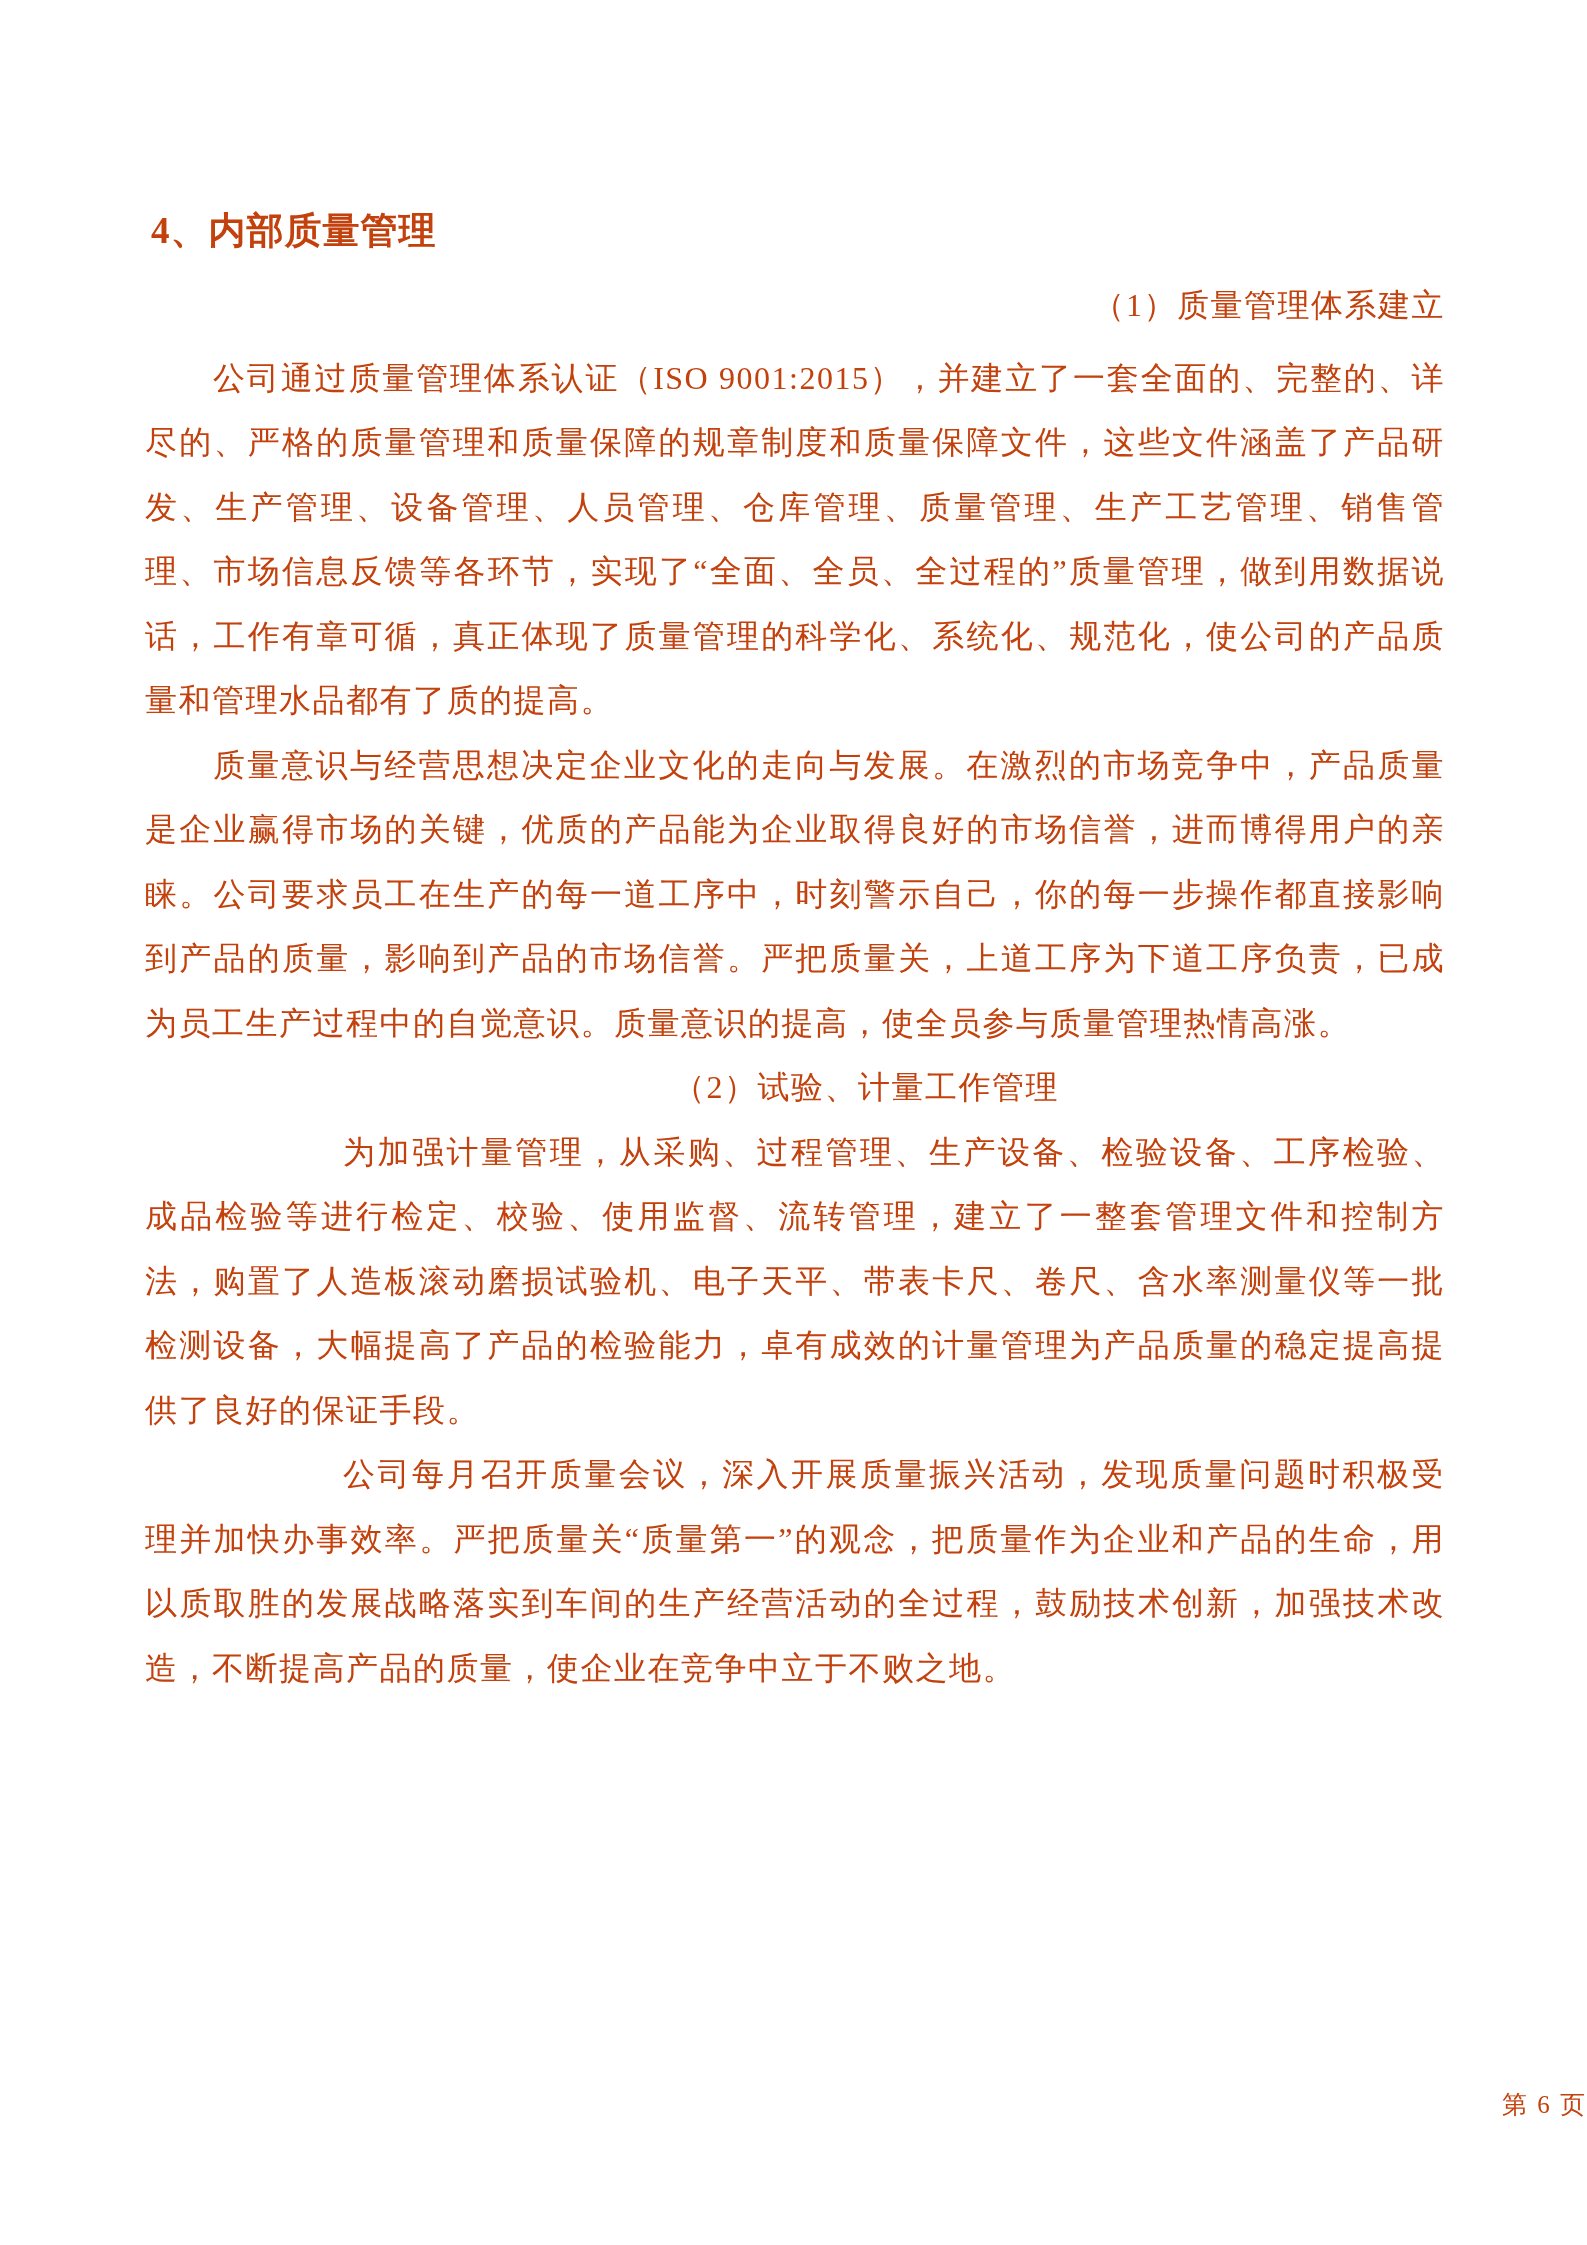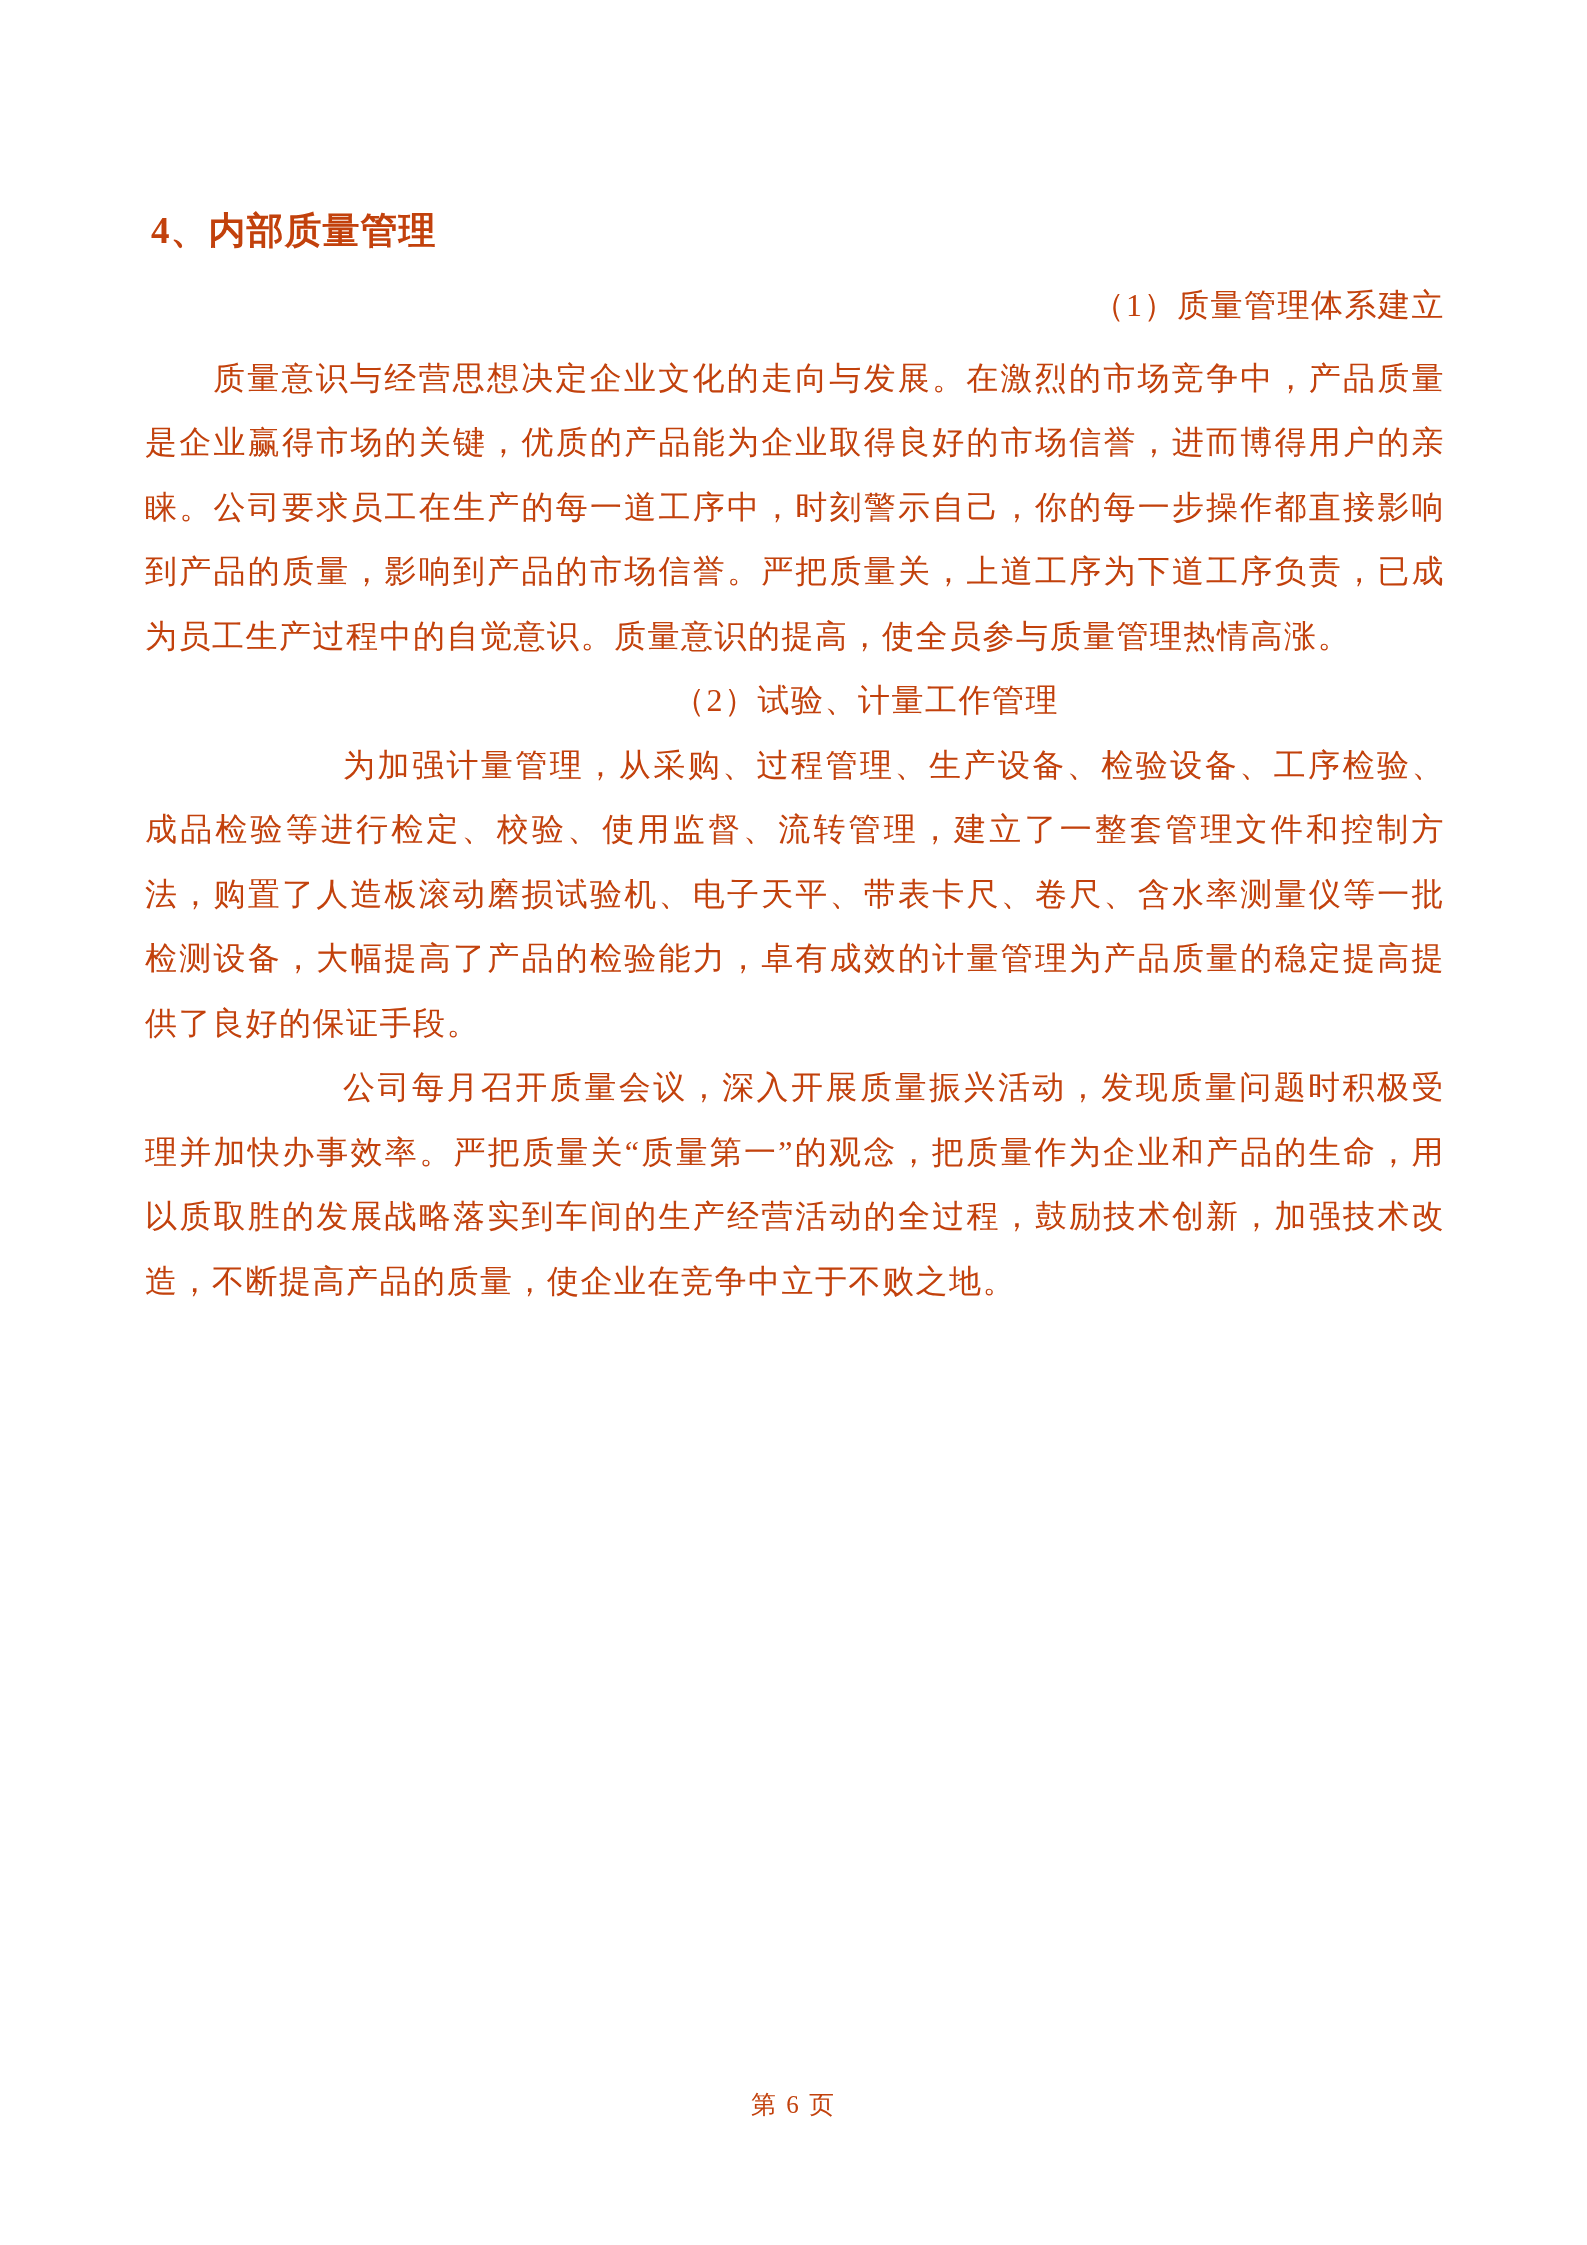--- a/index.html
+++ b/index.html
@@ -67,6 +67,7 @@
 
   <div id="doc-body">
       <p class="block sub-first">（1）质量管理体系建立</p>
+      <p class="block paragraph">公司通过质量管理体系认证（ISO 9001:2015），并建立了一套全面的、完整的、详尽的、严格的质量管理和质量保障的规章制度和质量保障文件，这些文件涵盖了产品研发、生产管理、设备管理、人员管理、仓库管理、质量管理、生产工艺管理、销售管理、市场信息反馈等各环节，实现了“全面、全员、全过程的”质量管理，做到用数据说话，工作有章可循，真正体现了质量管理的科学化、系统化、规范化，使公司的产品质量和管理水品都有了质的提高。</p>
       <p class="block paragraph">质量意识与经营思想决定企业文化的走向与发展。在激烈的市场竞争中，产品质量是企业赢得市场的关键，优质的产品能为企业取得良好的市场信誉，进而博得用户的亲睐。公司要求员工在生产的每一道工序中，时刻警示自己，你的每一步操作都直接影响到产品的质量，影响到产品的市场信誉。严把质量关，上道工序为下道工序负责，已成为员工生产过程中的自觉意识。质量意识的提高，使全员参与质量管理热情高涨。</p>
       <p class="block sub-heading">（2）试验、计量工作管理</p>
       <p class="block paragraph-deep">为加强计量管理，从采购、过程管理、生产设备、检验设备、工序检验、成品检验等进行检定、校验、使用监督、流转管理，建立了一整套管理文件和控制方法，购置了人造板滚动磨损试验机、电子天平、带表卡尺、卷尺、含水率测量仪等一批检测设备，大幅提高了产品的检验能力，卓有成效的计量管理为产品质量的稳定提高提供了良好的保证手段。</p>

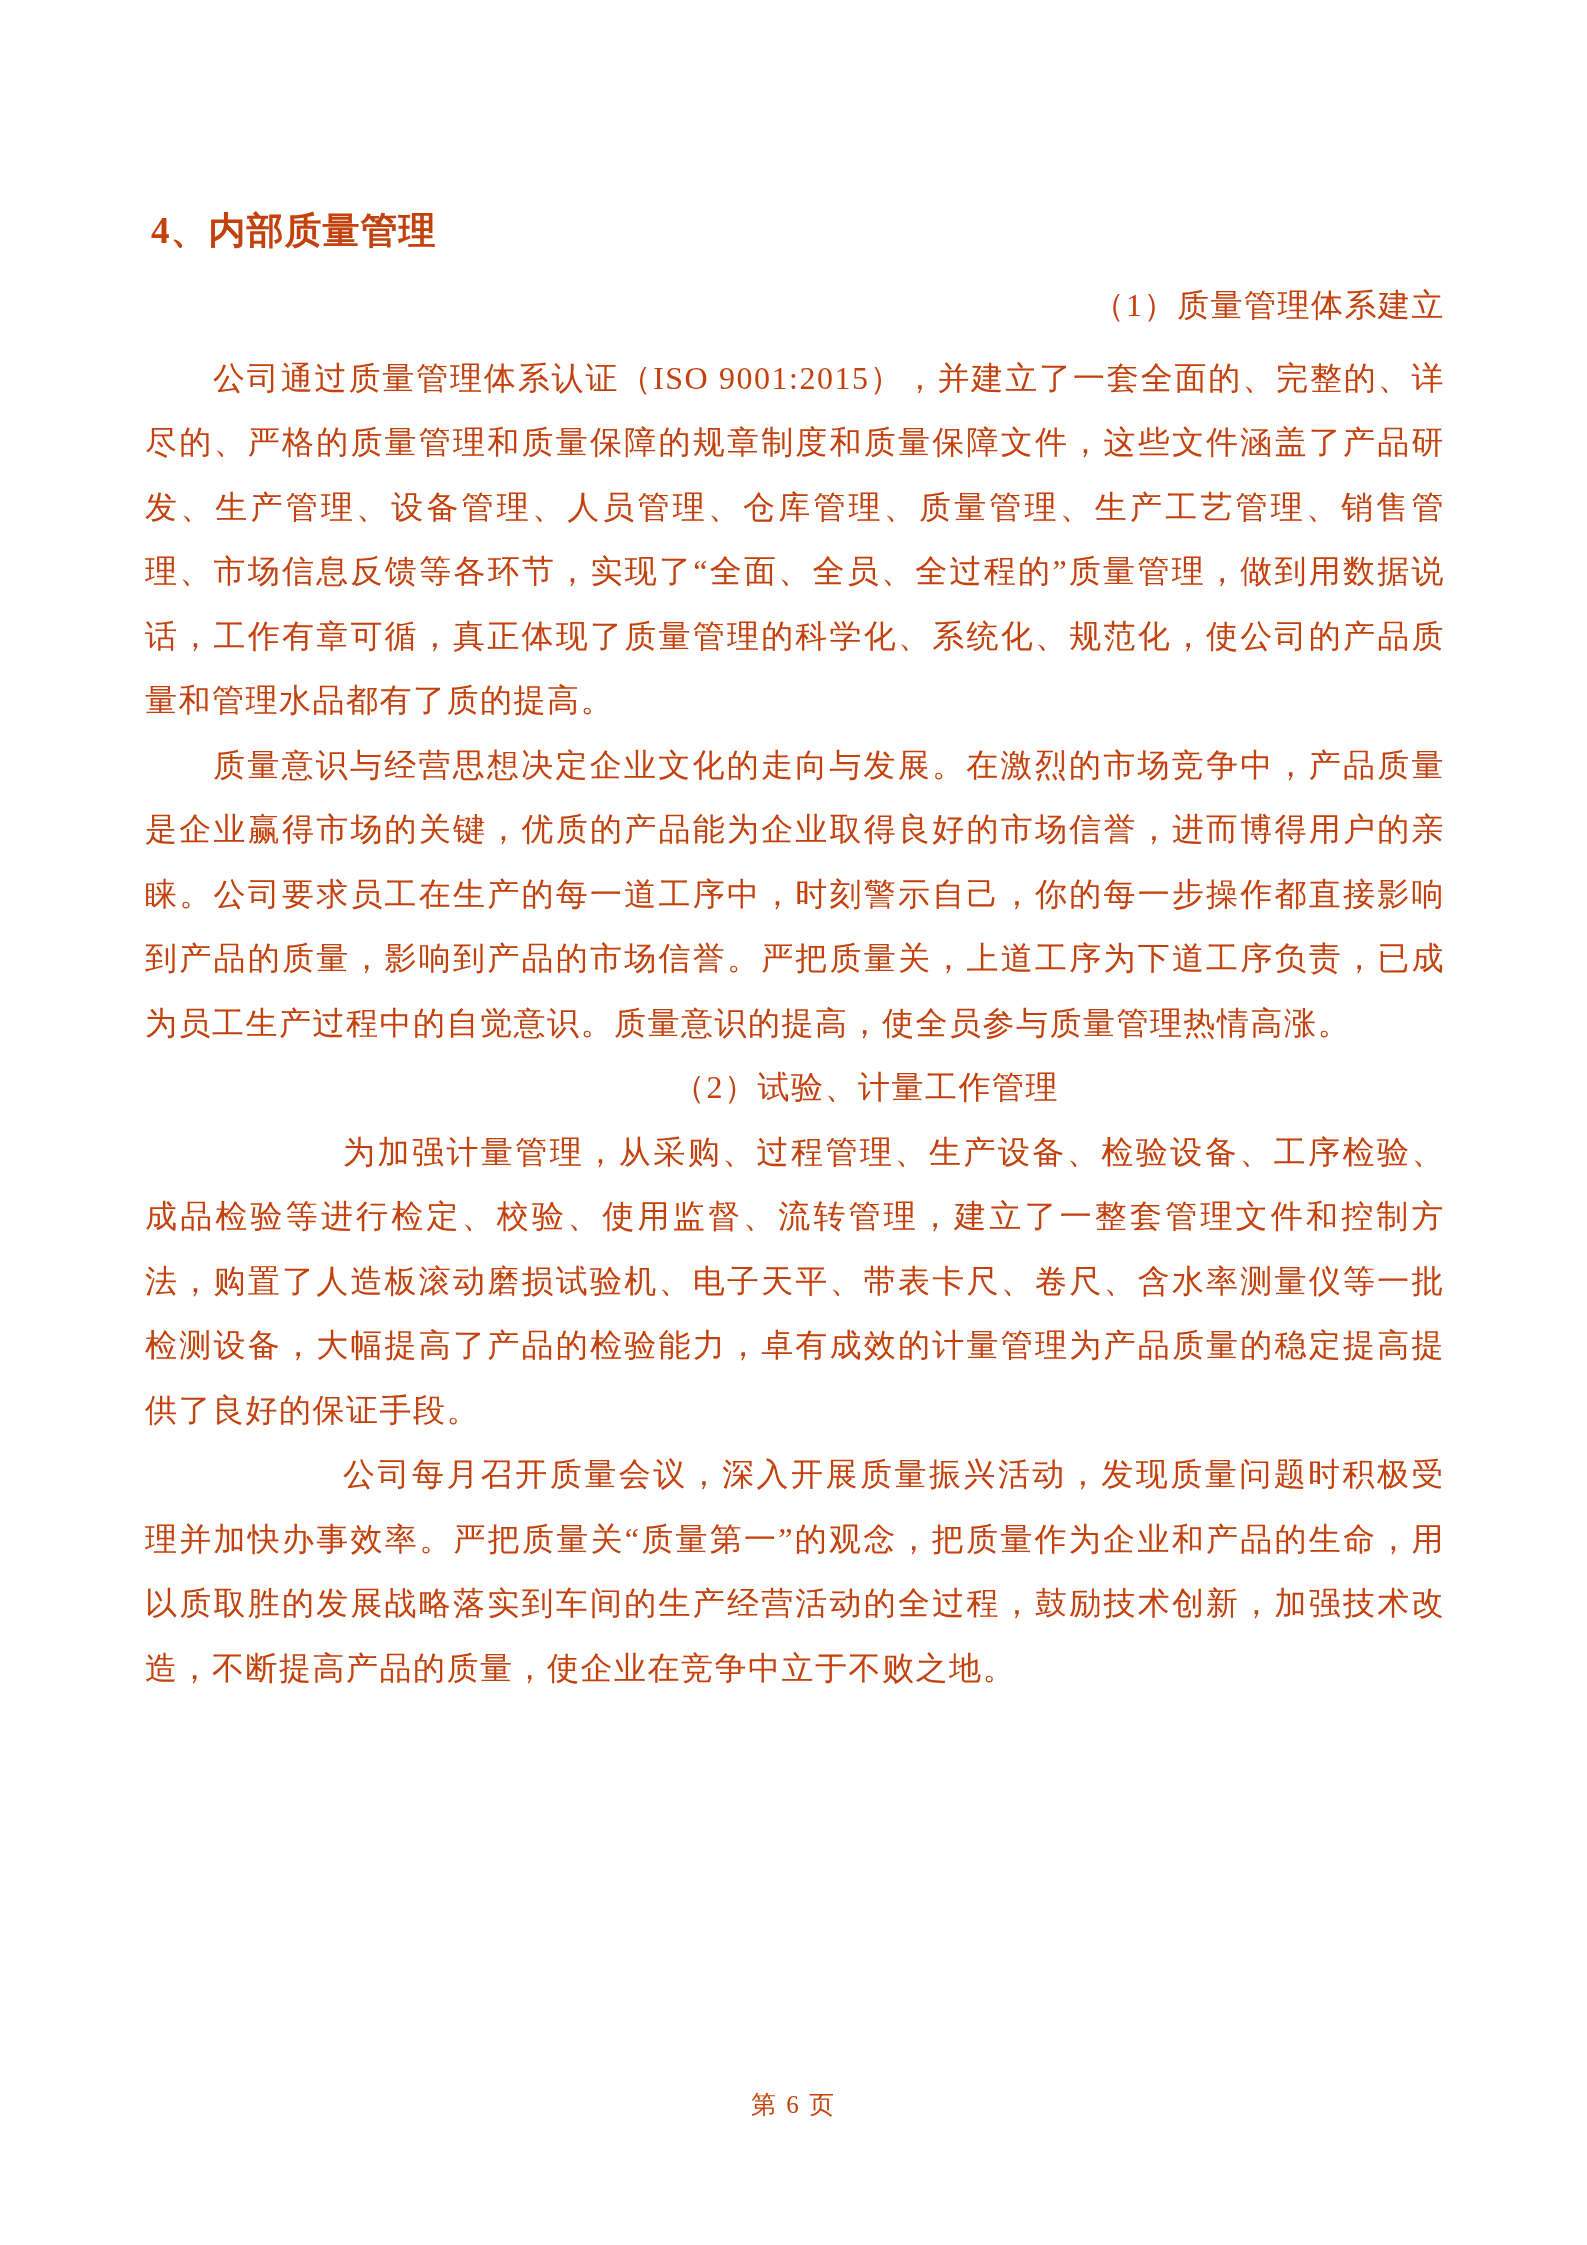--- a/index.html
+++ b/index.html
@@ -54,7 +54,7 @@
     left: 0;
     top: 2088px;
     width: 100%;
-    text-align: center;
+    text-align: right;
     font-size: 25px;
     letter-spacing: 2px;
   }

